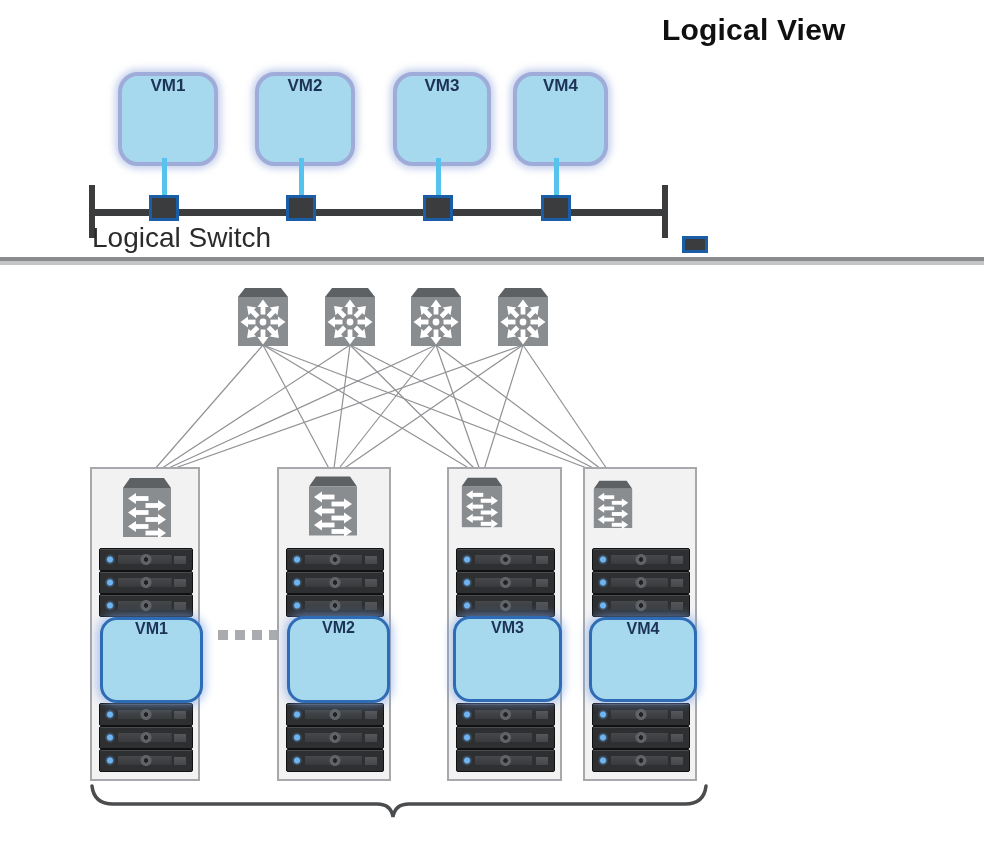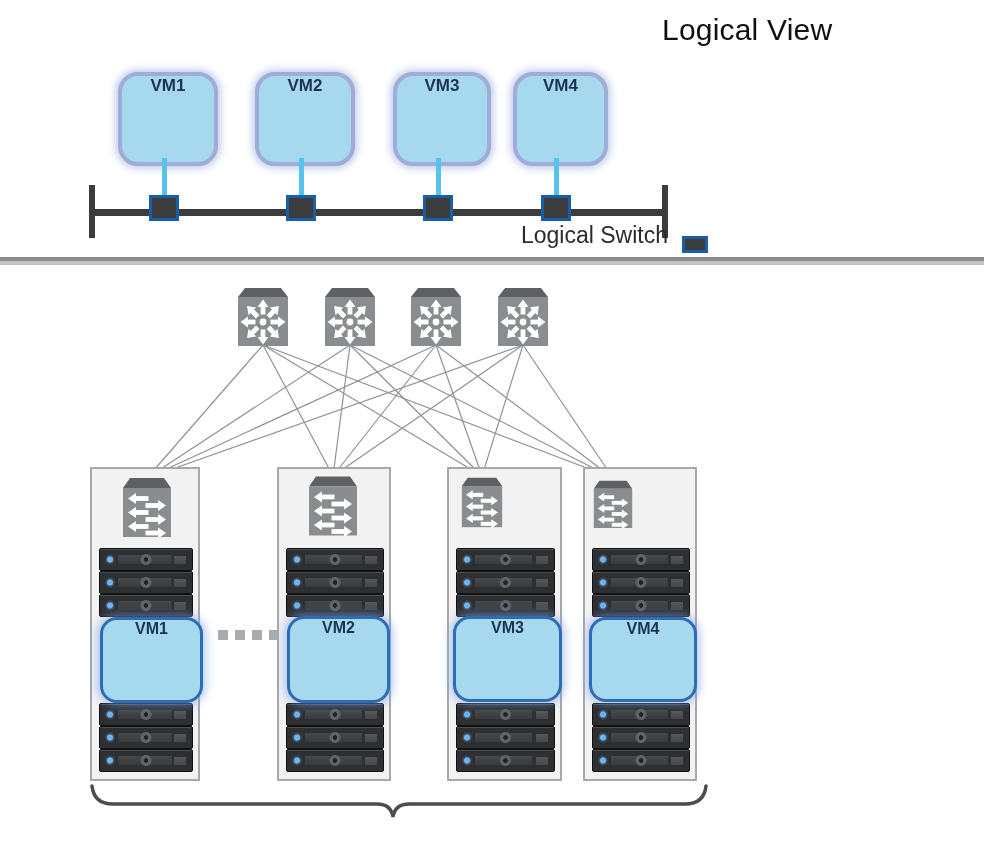--- a/index.html
+++ b/index.html
@@ -10,7 +10,7 @@
   .abs{position:absolute;}
 
   
-  .view-title{position:absolute;font-size:30px;font-weight:400;color:#101010;letter-spacing:.2px;}
+  .view-title{position:absolute;font-size:30px;font-weight:700;color:#101010;letter-spacing:.2px;}
 
   
   .vm{

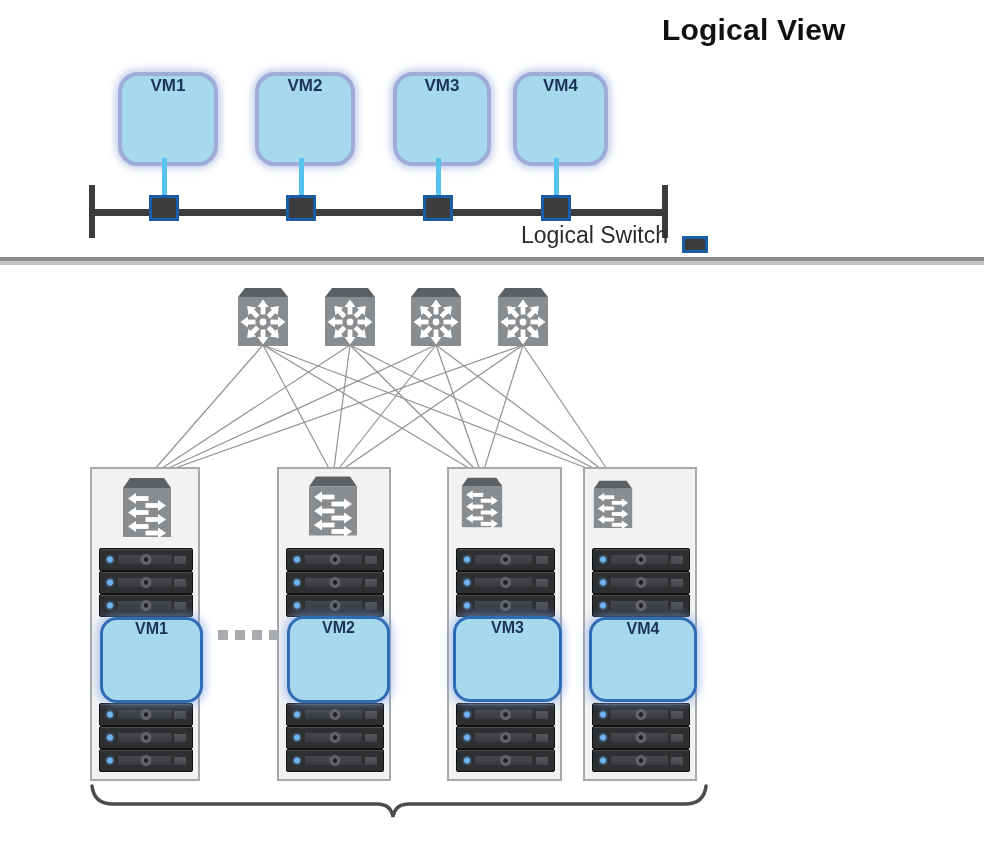--- a/index.html
+++ b/index.html
@@ -39,8 +39,8 @@
     background:#3A3C3E;border:3px solid #1A5EA8;
   }
   .bus-label{
-    position:absolute;left:92px;top:222px;width:576px;text-align:right;
-    font-size:23px;color:#2B2B2B;
+    position:absolute;left:92px;top:222px;width:576px;text-align:left;
+    font-size:28px;color:#2B2B2B;
   }
 
   

